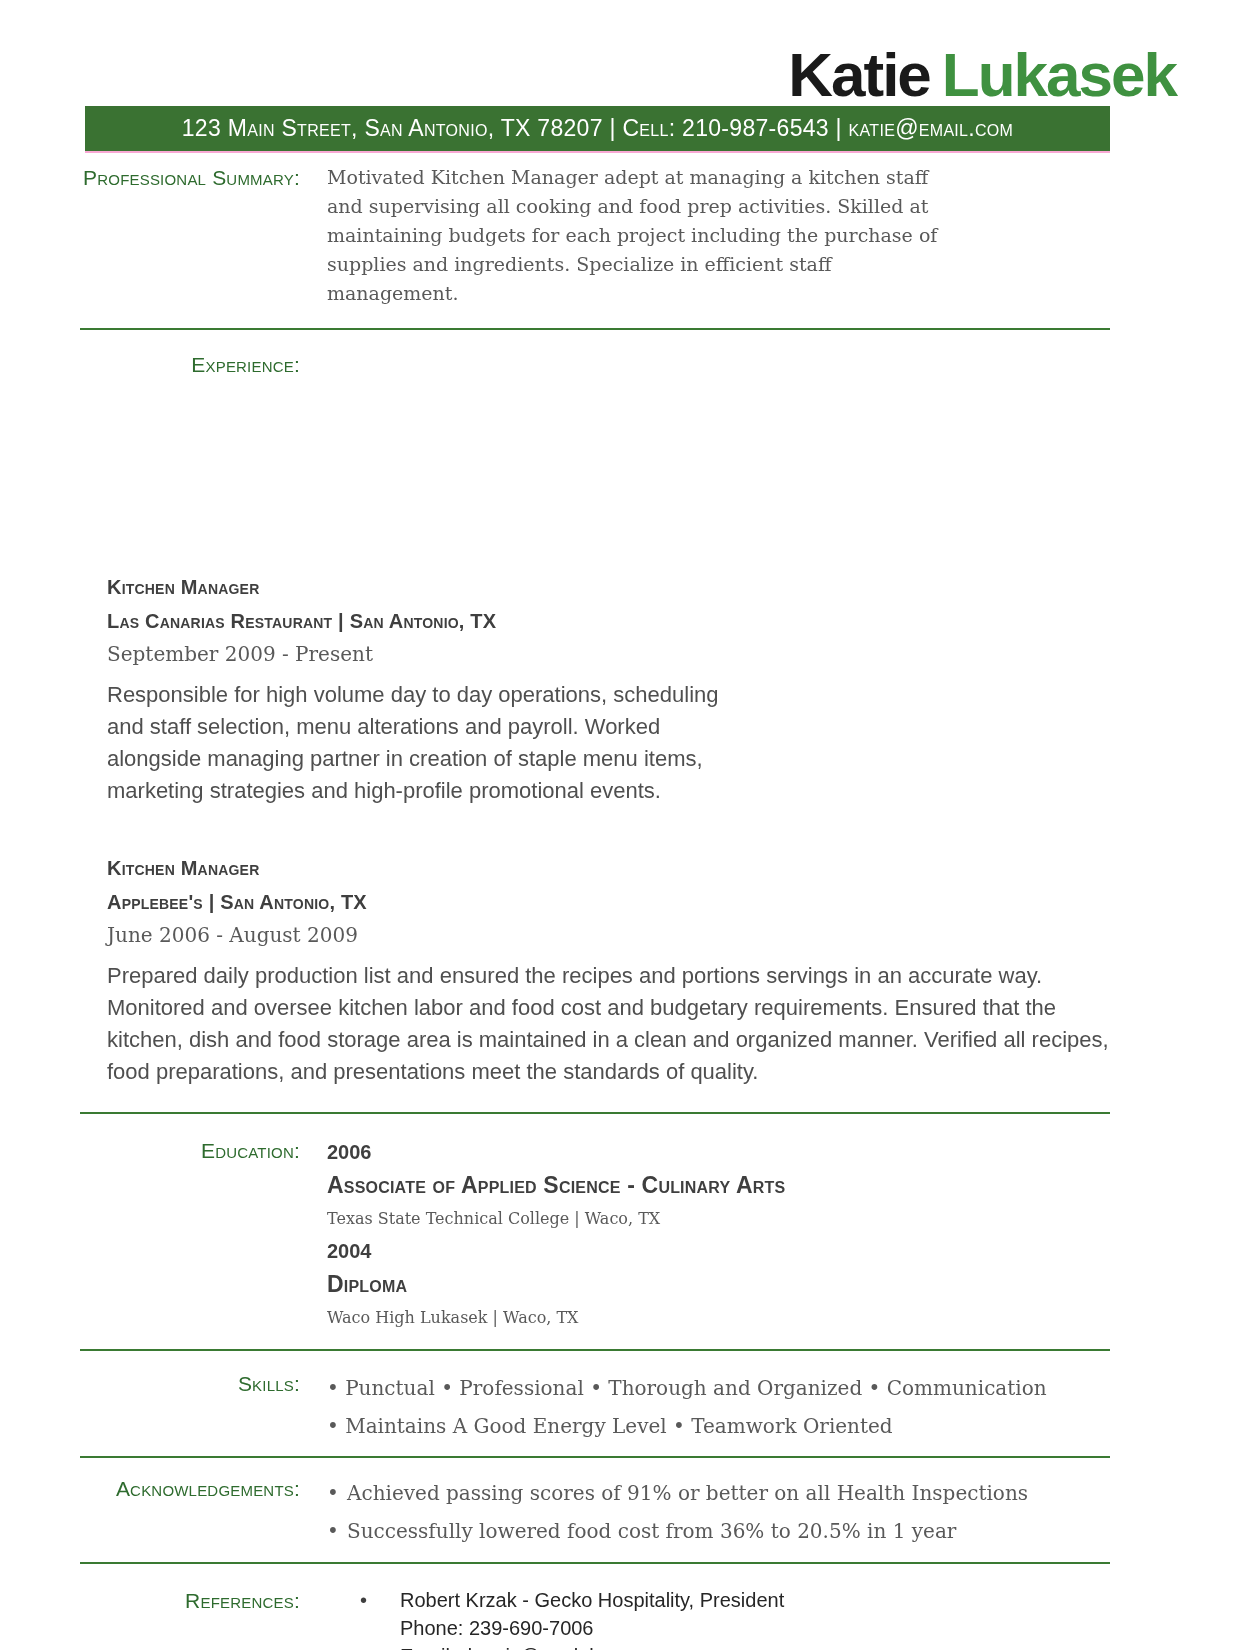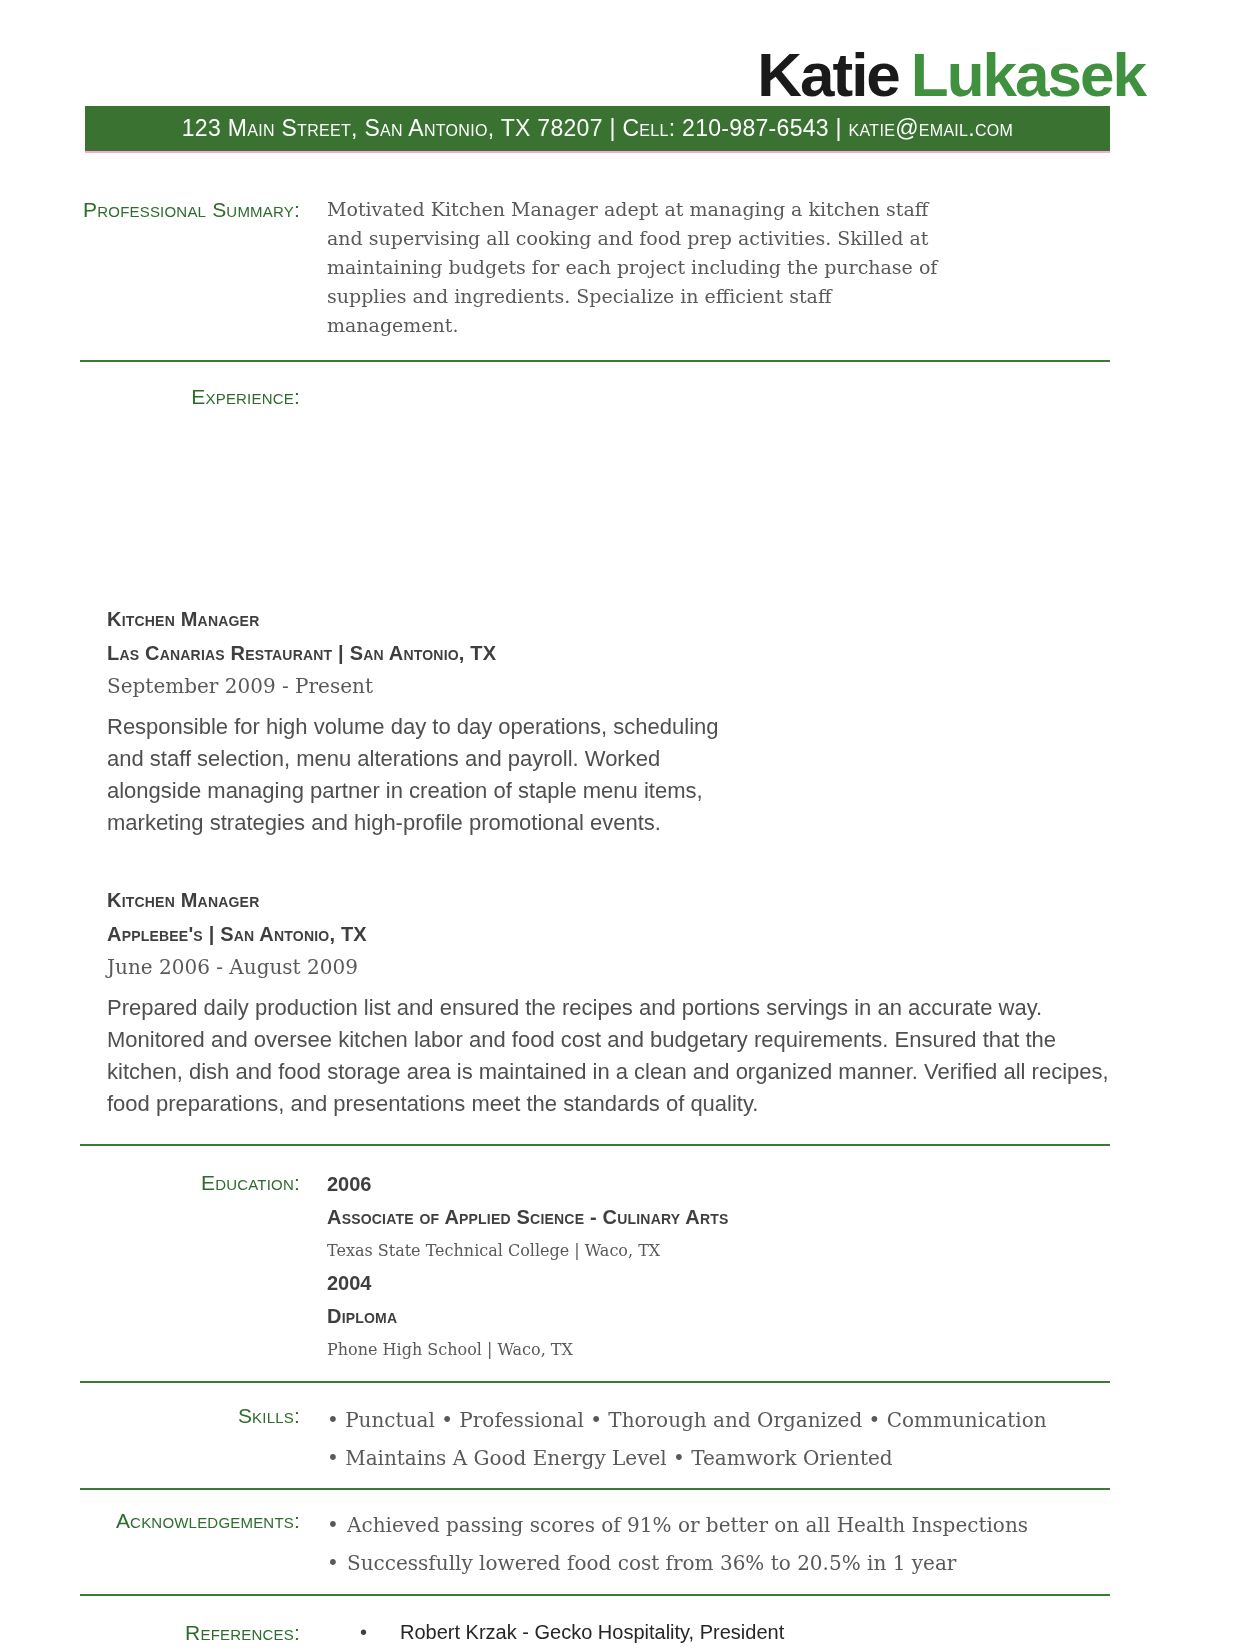--- a/index.html
+++ b/index.html
@@ -17,7 +17,7 @@
   
   .name-block {
     margin-top: 44px;
-    margin-right: 102px;
+    margin-right: 71px;
     text-align: right;
     font-size: 62px;
     font-weight: bold;

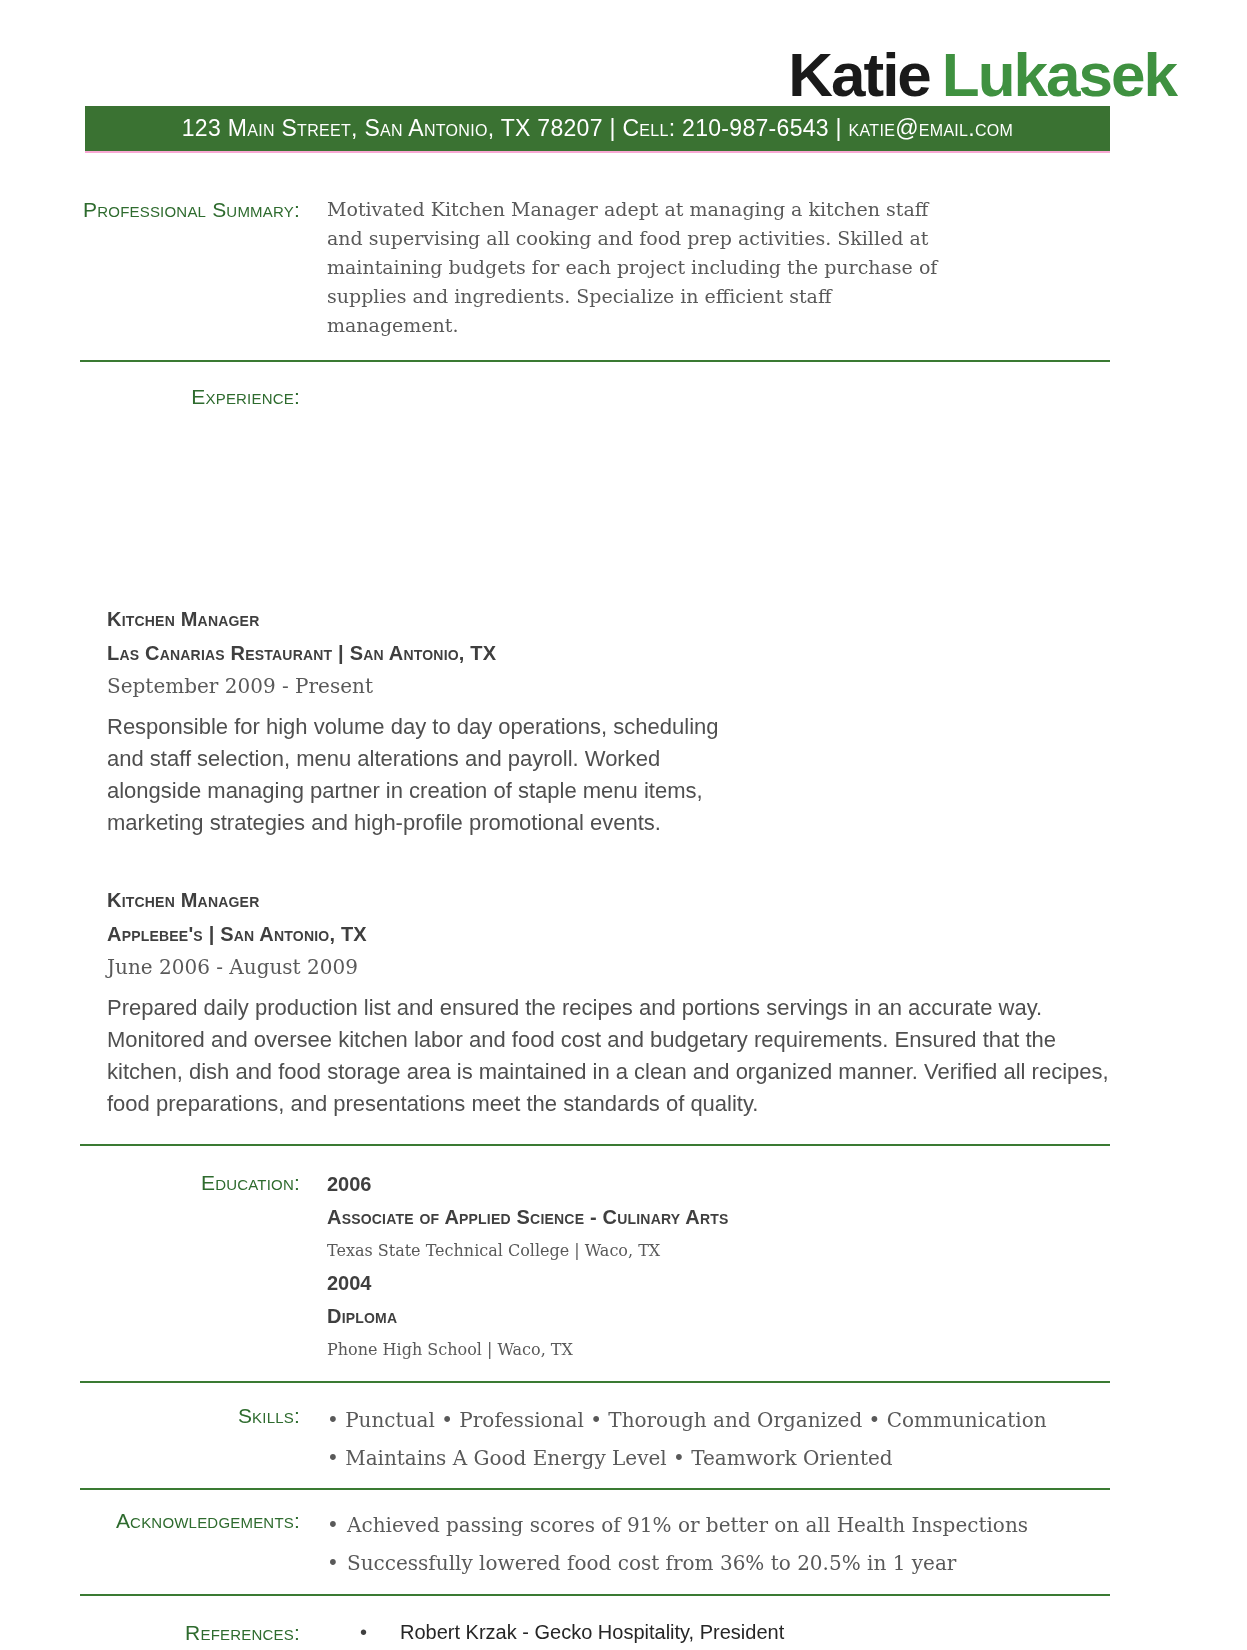--- a/index.html
+++ b/index.html
@@ -70,7 +70,7 @@
     max-width: 612px;
   }
 
-  .sec-summary { padding-top: 42px; padding-bottom: 20px; }
+  .sec-summary { padding-top: 10px; padding-bottom: 20px; }
   .sec-experience { padding-top: 20px; padding-bottom: 24px; flex-direction: column; }
   .sec-education { padding-top: 22px; padding-bottom: 15px; }
   .sec-skills { padding-top: 18px; padding-bottom: 11px; }

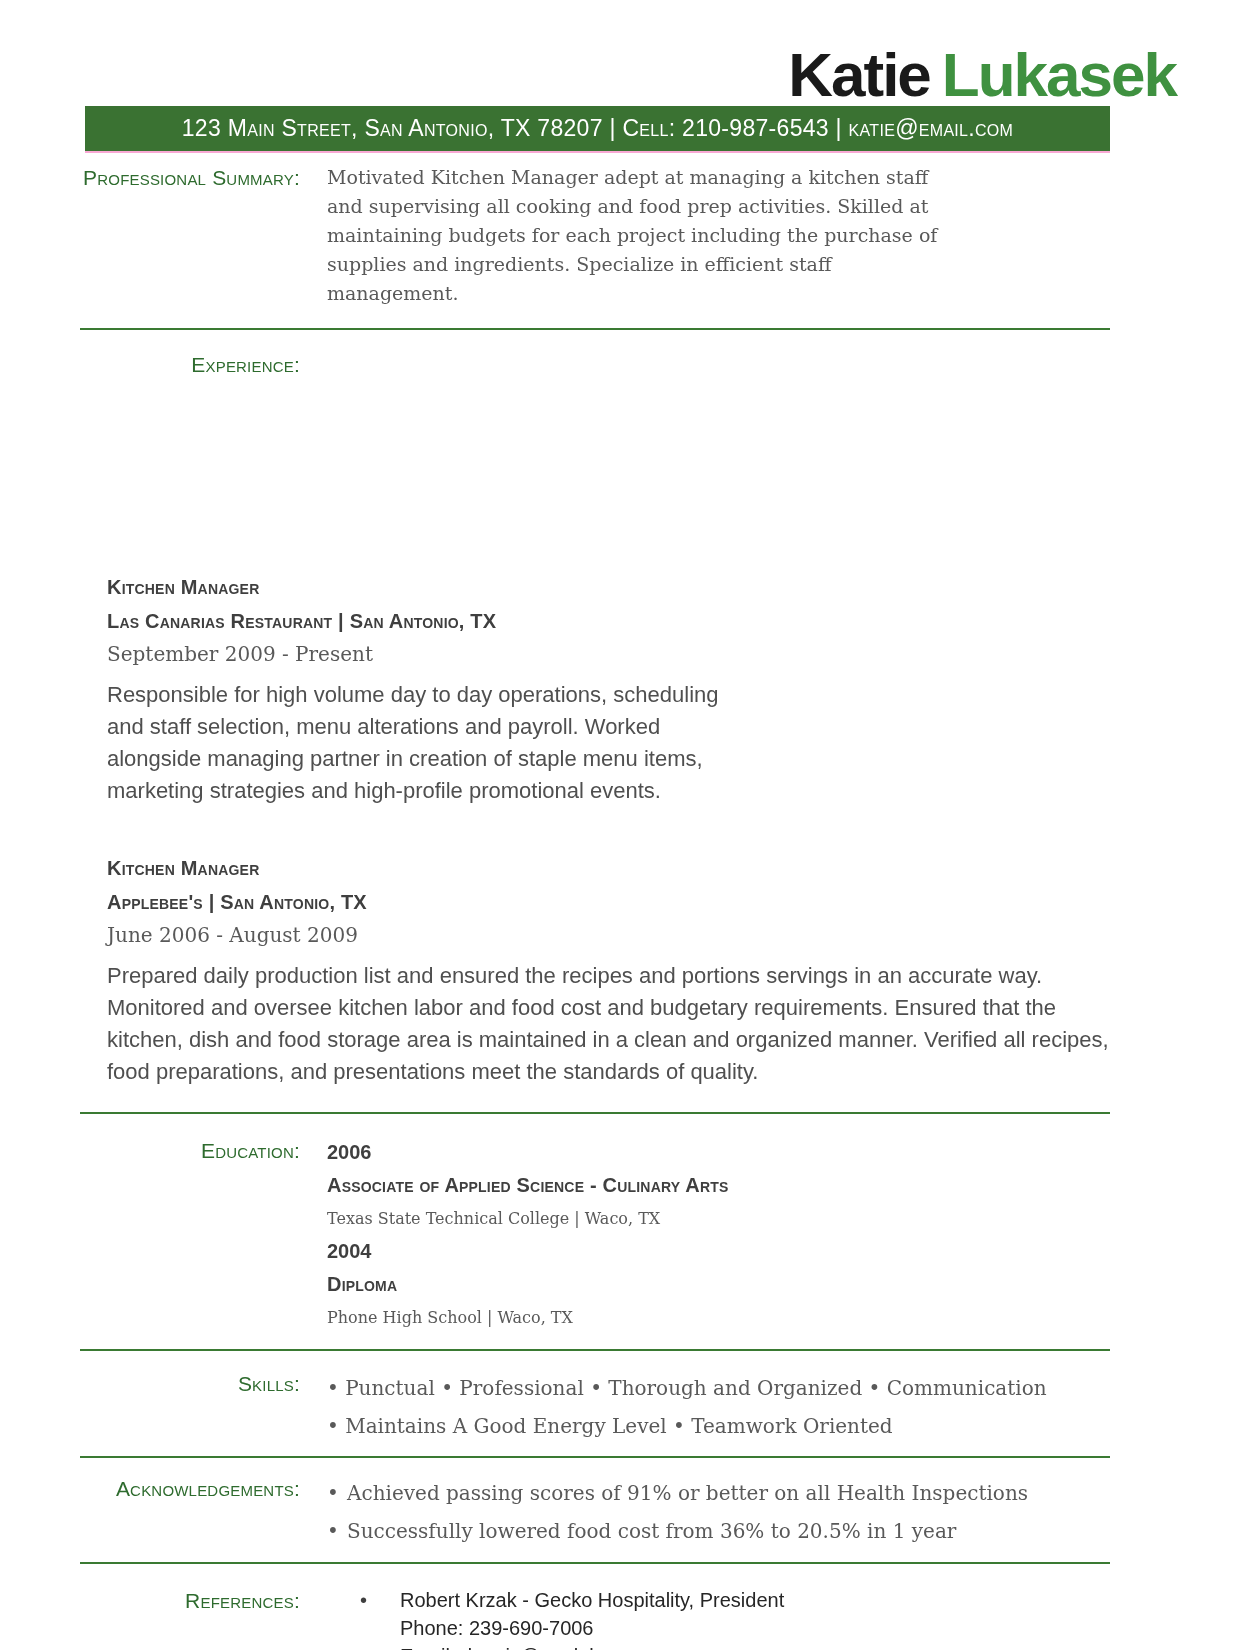--- a/index.html
+++ b/index.html
@@ -110,7 +110,7 @@
     color: #3f3f3f;
     font-weight: bold;
     font-variant: small-caps;
-    font-size: 20px;
+    font-size: 23px;
     line-height: 33px;
     letter-spacing: 0.2px;
   }

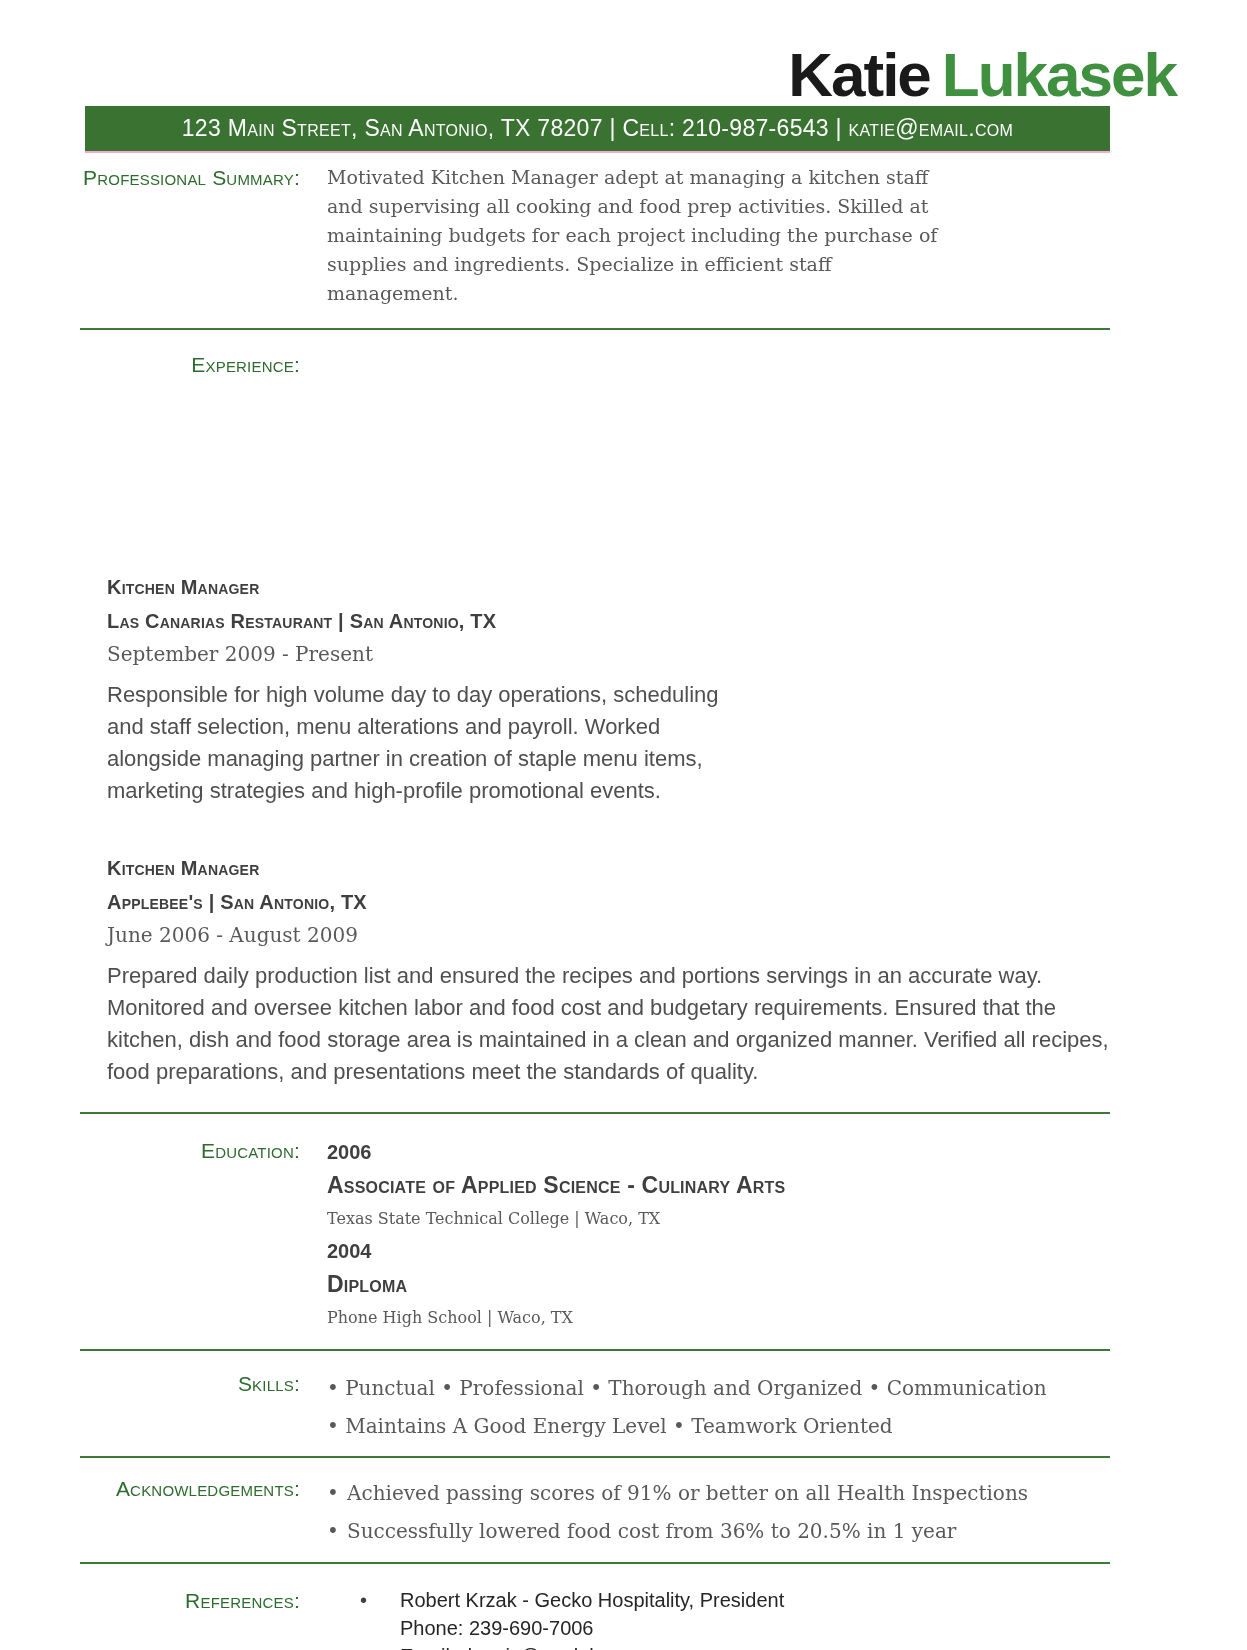--- a/index.html
+++ b/index.html
@@ -205,7 +205,7 @@
         <div>
           <div class="edu-year">2004</div>
           <div class="edu-degree">Diploma</div>
-          <div class="serif edu-school">Phone High School | Waco, TX</div>
+          <div class="serif edu-school">Waco High Lukasek | Waco, TX</div>
         </div>
       </div>
     </div>

